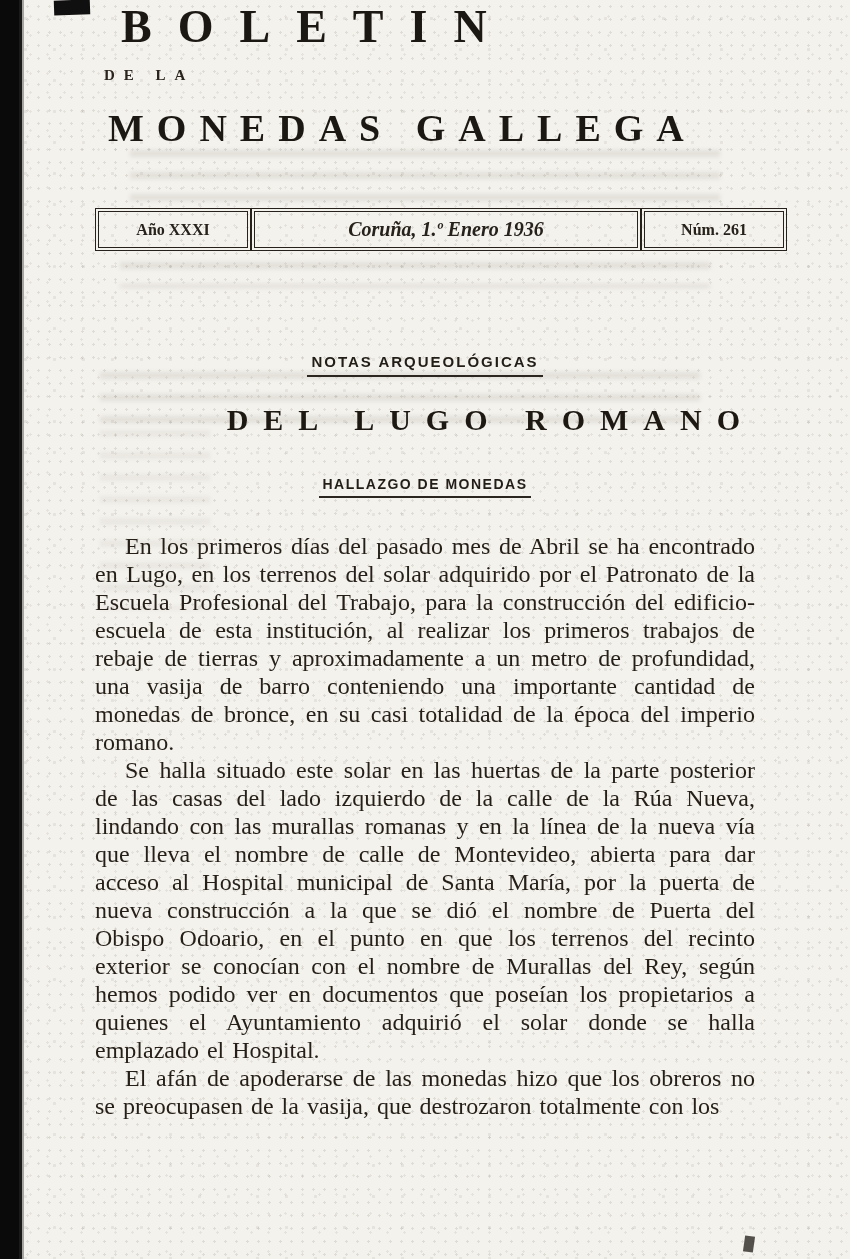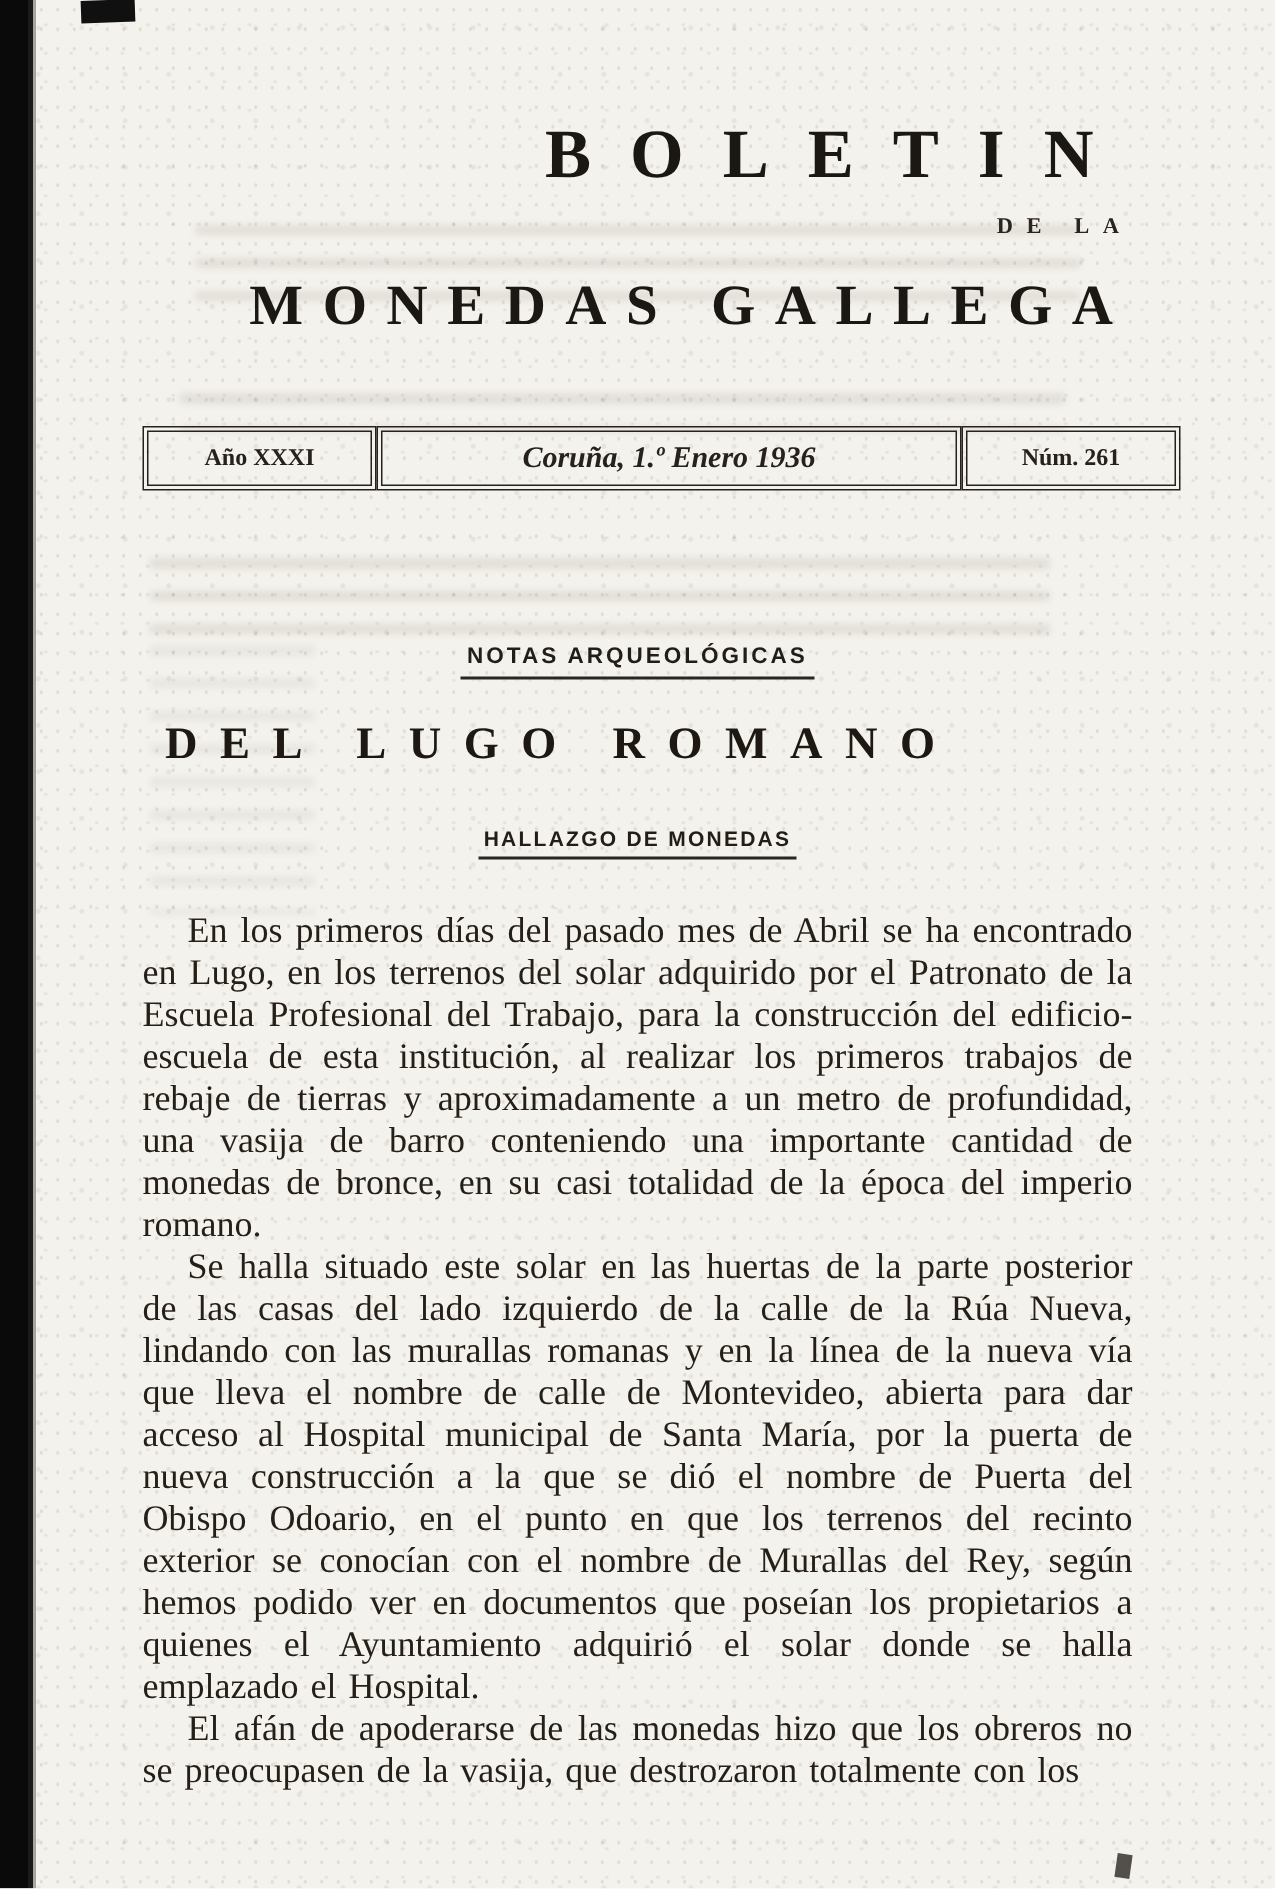--- a/index.html
+++ b/index.html
@@ -45,7 +45,7 @@
 
   .content{position:relative;padding:0 95px;}
 
-  .masthead{text-align:right;padding-top:76px;}
+  .masthead{text-align:left;}
   .masthead-title{
     margin:0;font-size:46px;font-weight:700;letter-spacing:26px;text-indent:26px;
     color:#1b1712;

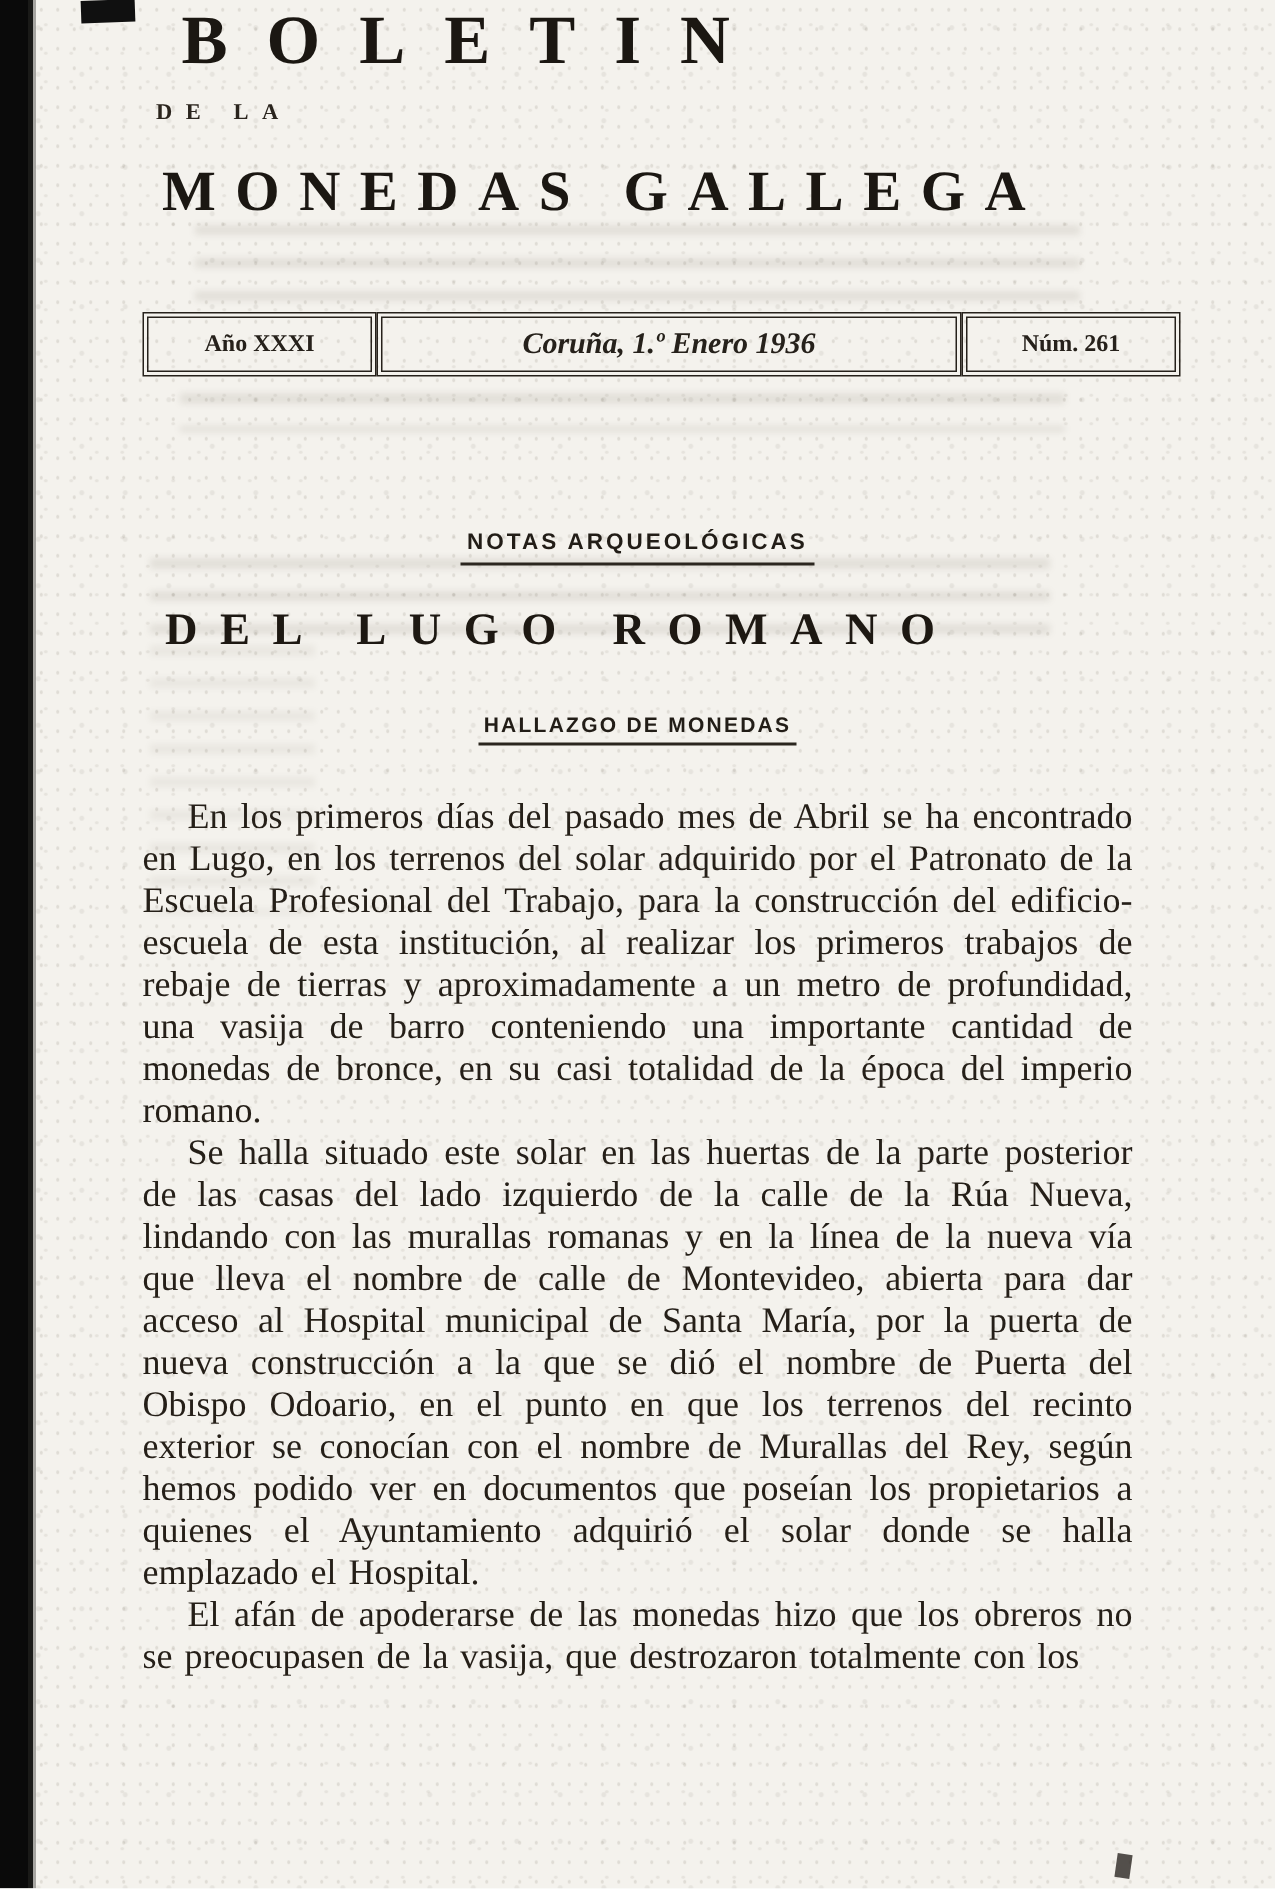--- a/index.html
+++ b/index.html
@@ -80,7 +80,7 @@
     border-bottom:2px solid #2b261f;padding:0 4px 5px 4px;margin-top:12px;
   }
   .article-title{
-    margin:26px 0 0 0;text-align:left;
+    margin:26px 0 0 0;text-align:right;
     font-size:30px;font-weight:700;letter-spacing:15px;text-indent:15px;color:#1d1812;
   }
   .subtitle-wrap{margin-top:38px;text-align:center;}

